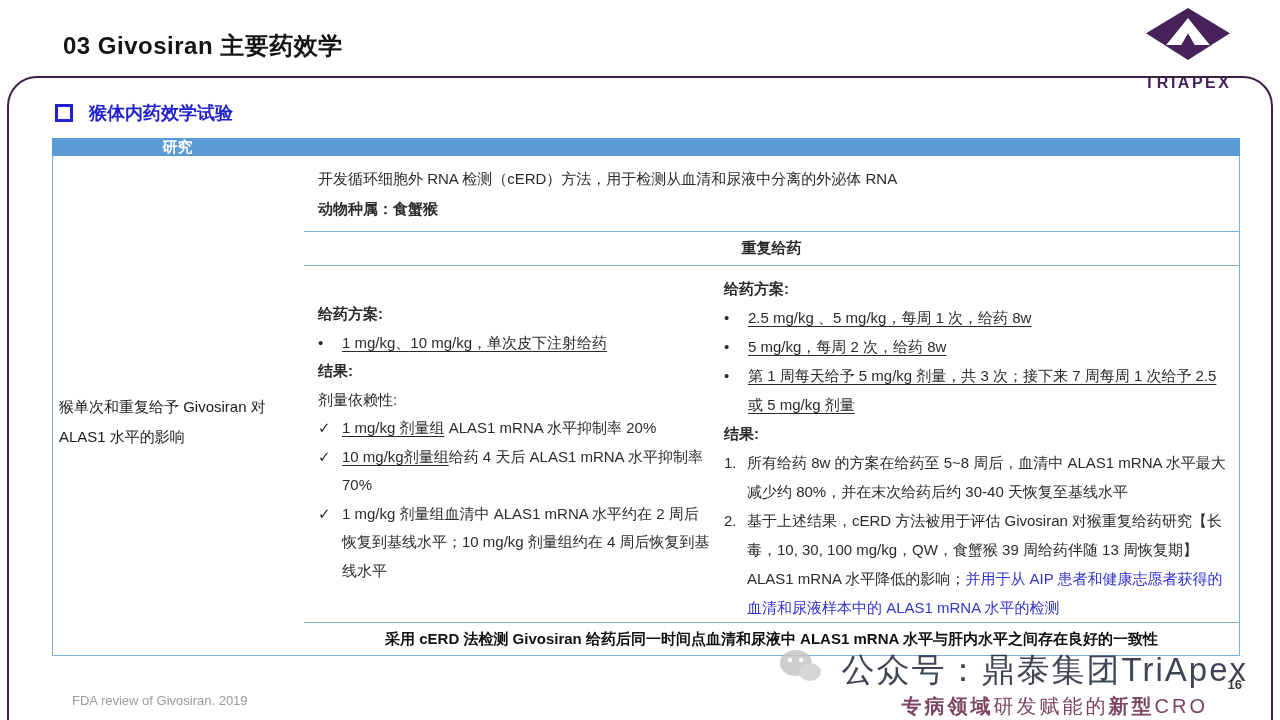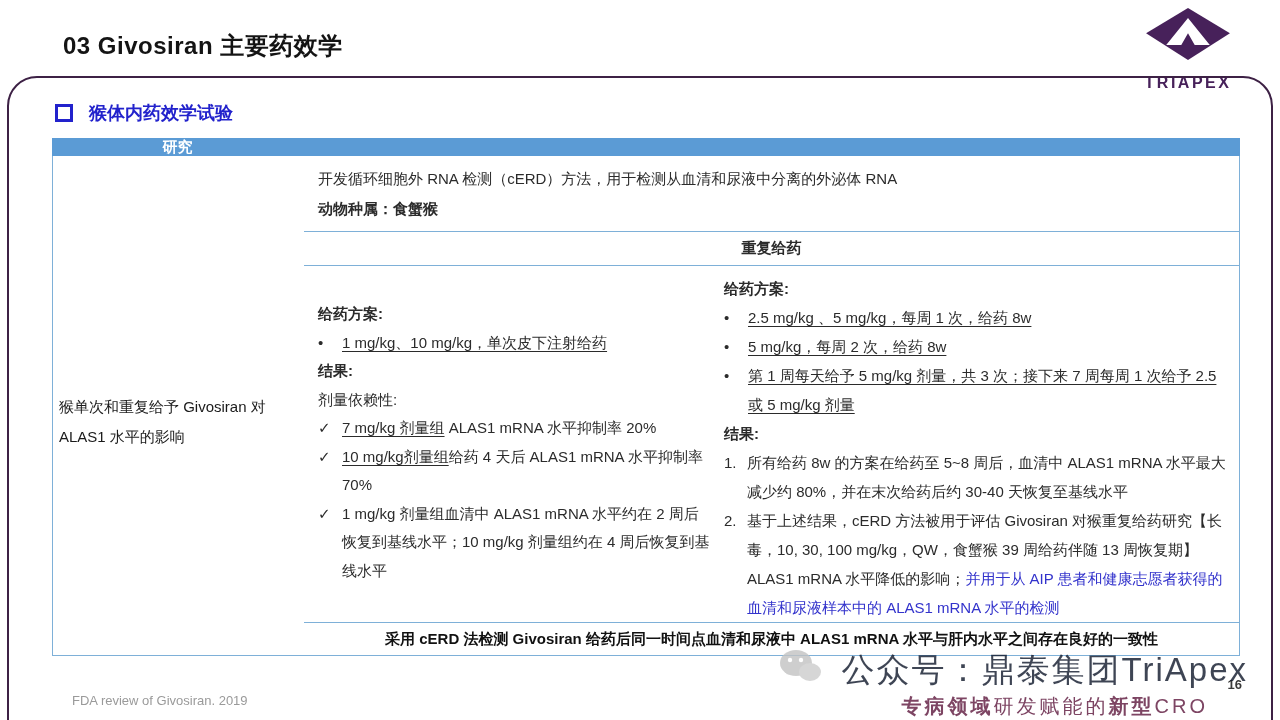--- a/index.html
+++ b/index.html
@@ -157,7 +157,7 @@
 
           <div class="li">
             <span class="marker">✓</span>
-            <span class="txt"><span class="u">7 mg/kg 剂量组</span><span> ALAS1 mRNA 水平抑制率 20%</span></span>
+            <span class="txt"><span class="u">1 mg/kg 剂量组</span><span> ALAS1 mRNA 水平抑制率 20%</span></span>
           </div>
           <div class="li">
             <span class="marker">✓</span>

